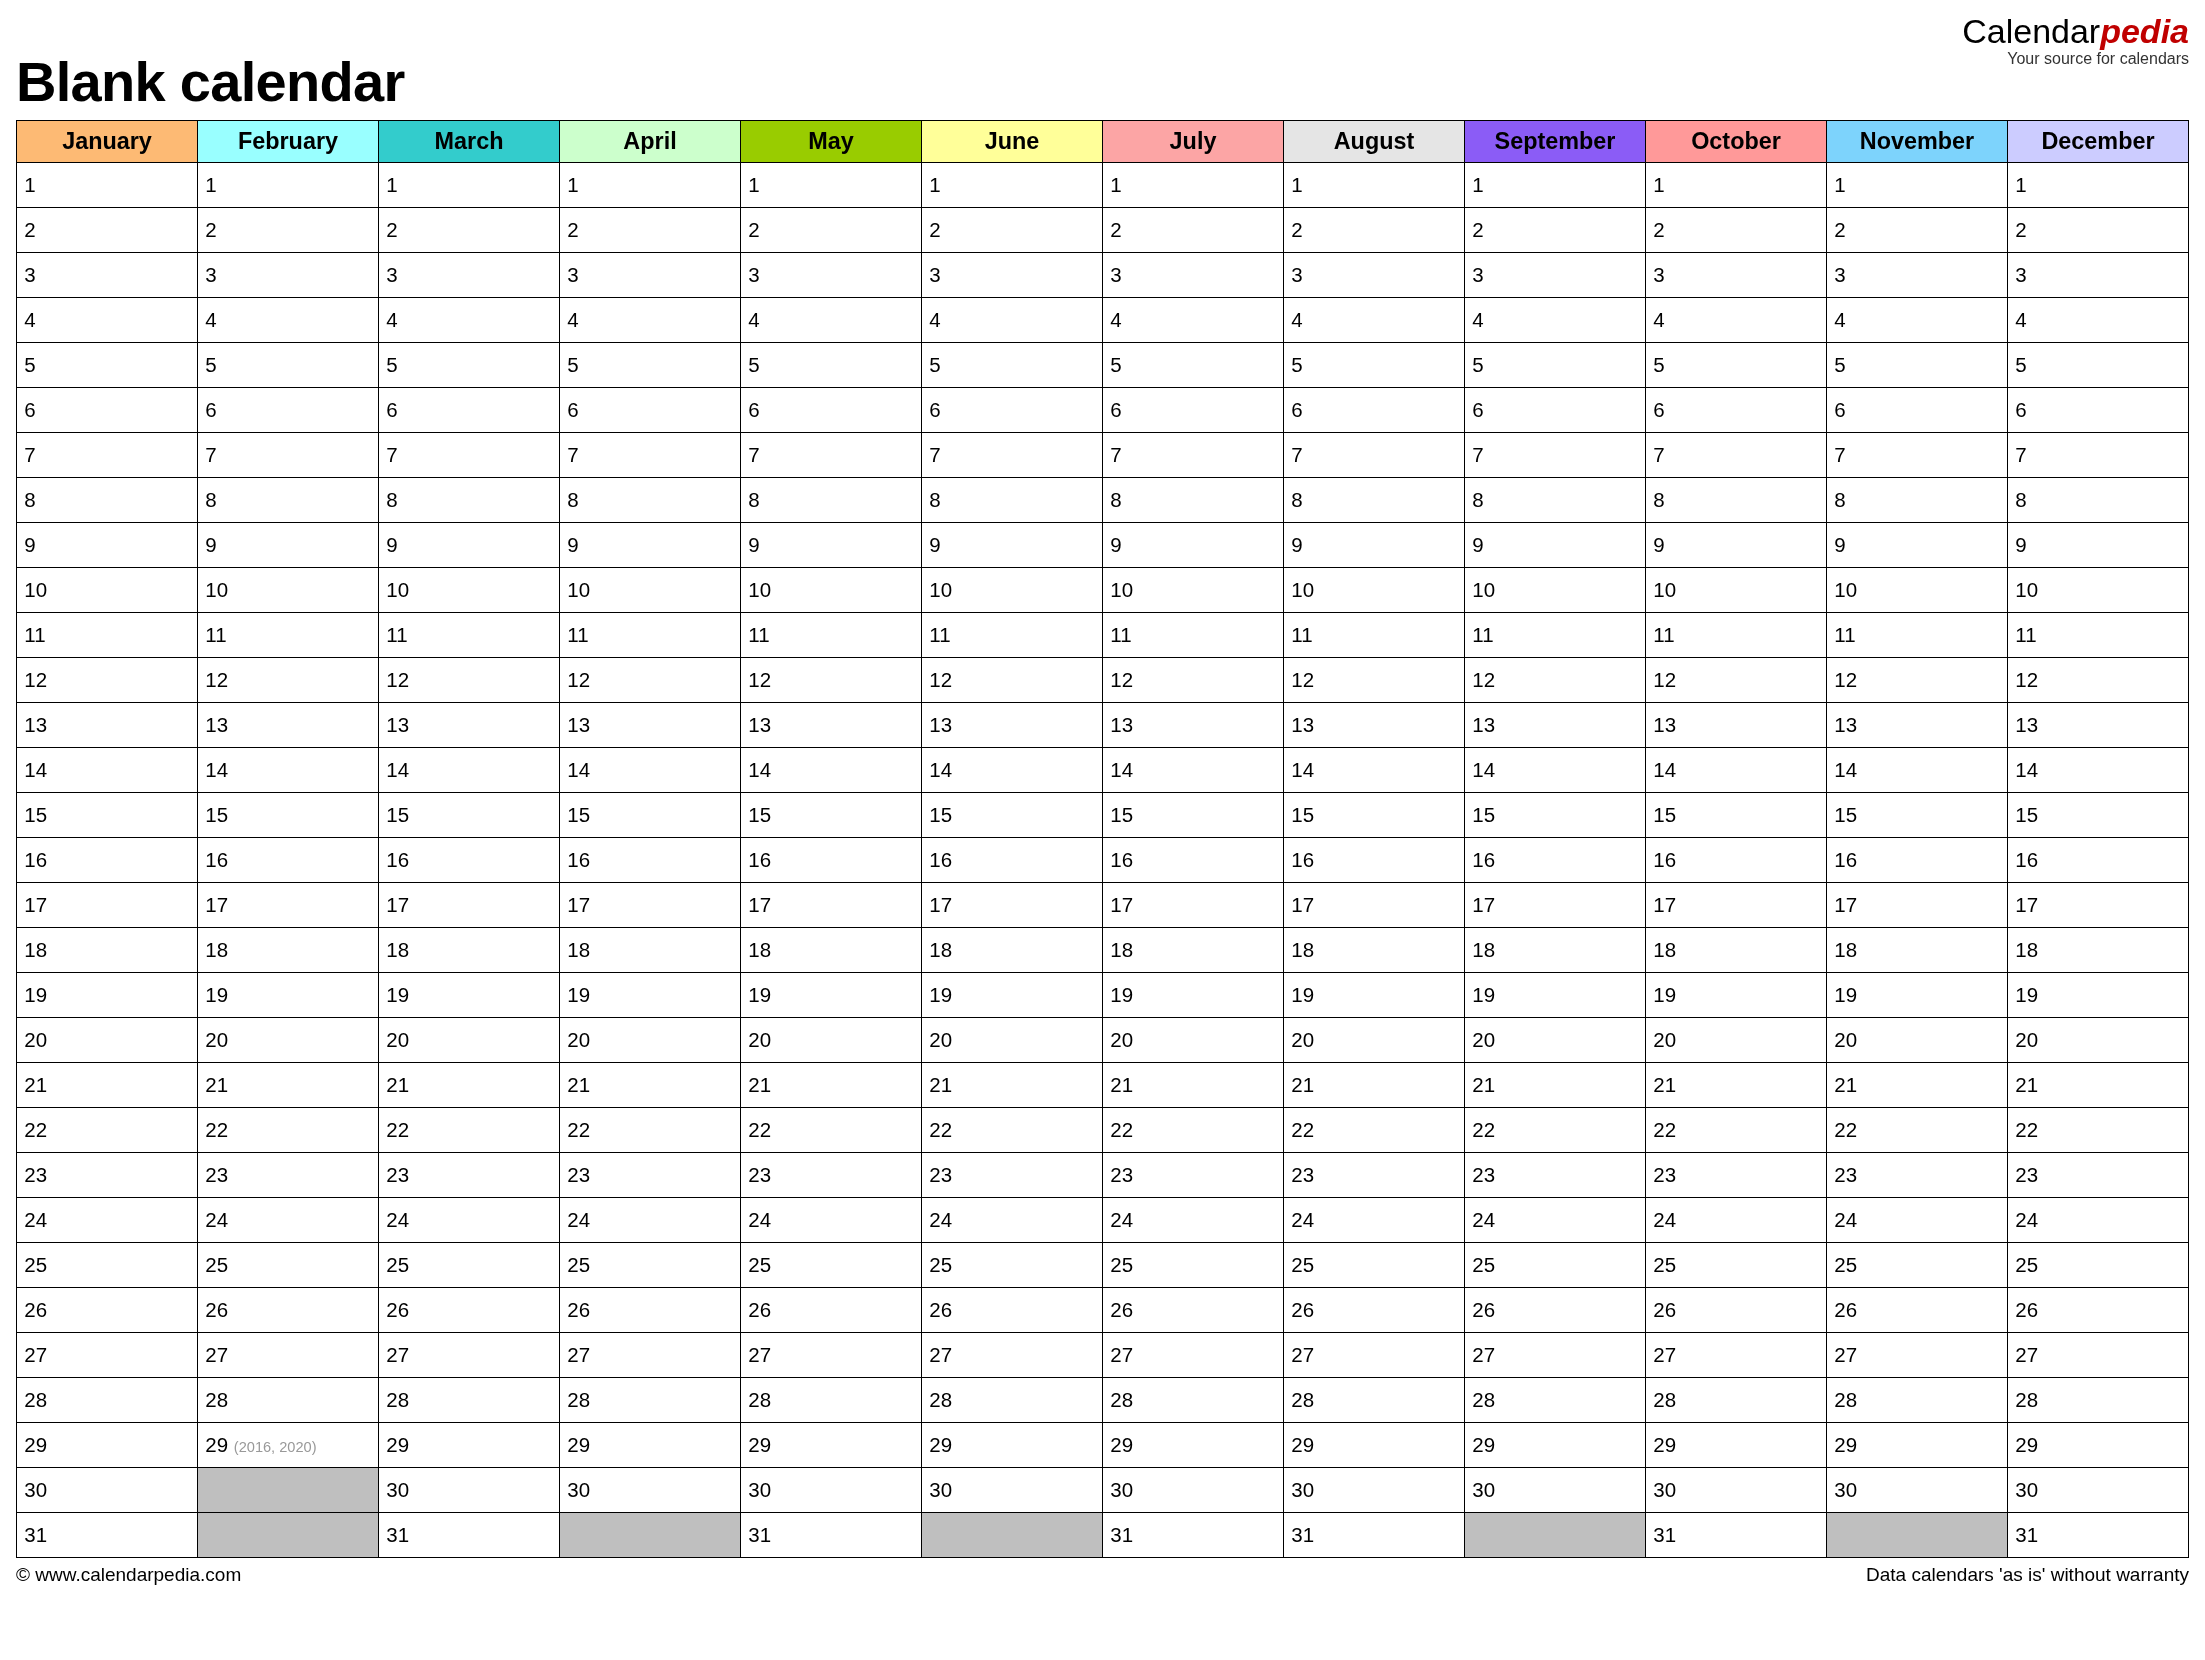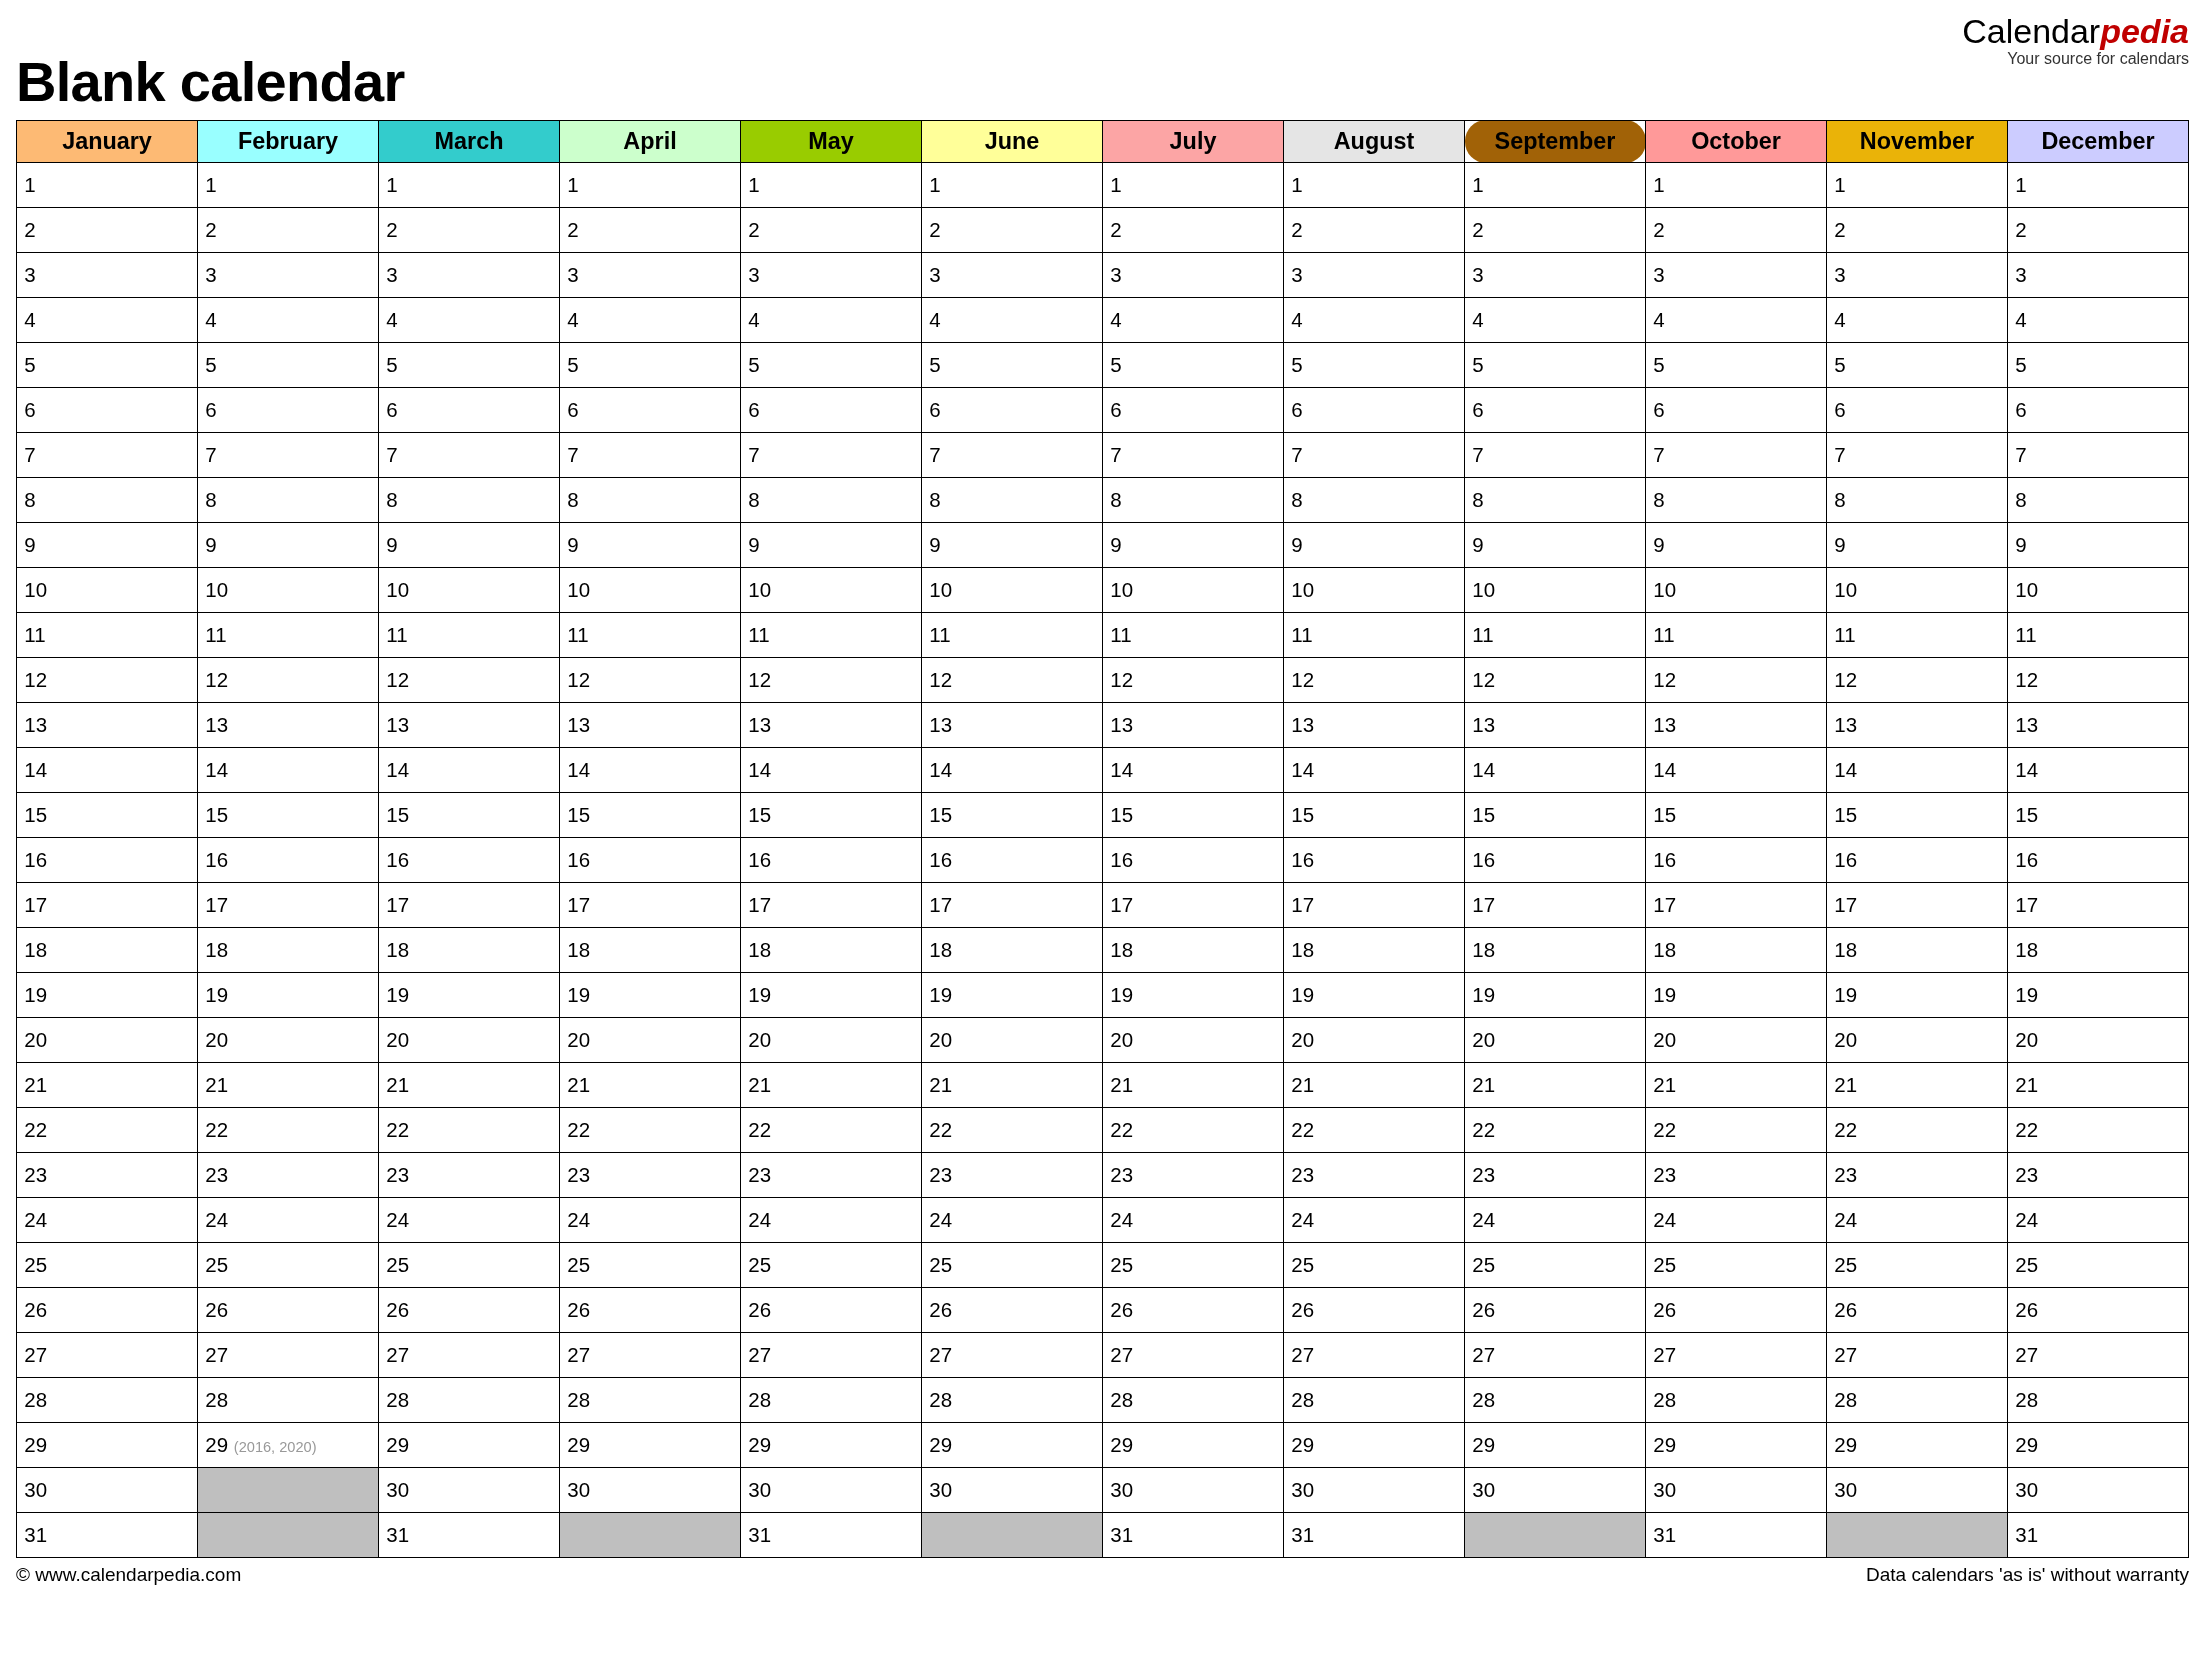--- a/index.html
+++ b/index.html
@@ -106,7 +106,7 @@
         <th style="background: rgb(255, 255, 153);">June</th>
         <th style="background: #fca5a5;">July</th>
         <th style="background: #e5e5e5;">August</th>
-        <th style="background: #a16207; border-radius: 21px;">September</th>
+        <th style="background: #8b5cf6;">September</th>
         <th style="background: rgb(255, 153, 153);">October</th>
         <th style="background: #eab308;">November</th>
         <th style="background: rgb(204, 204, 255);">December</th>

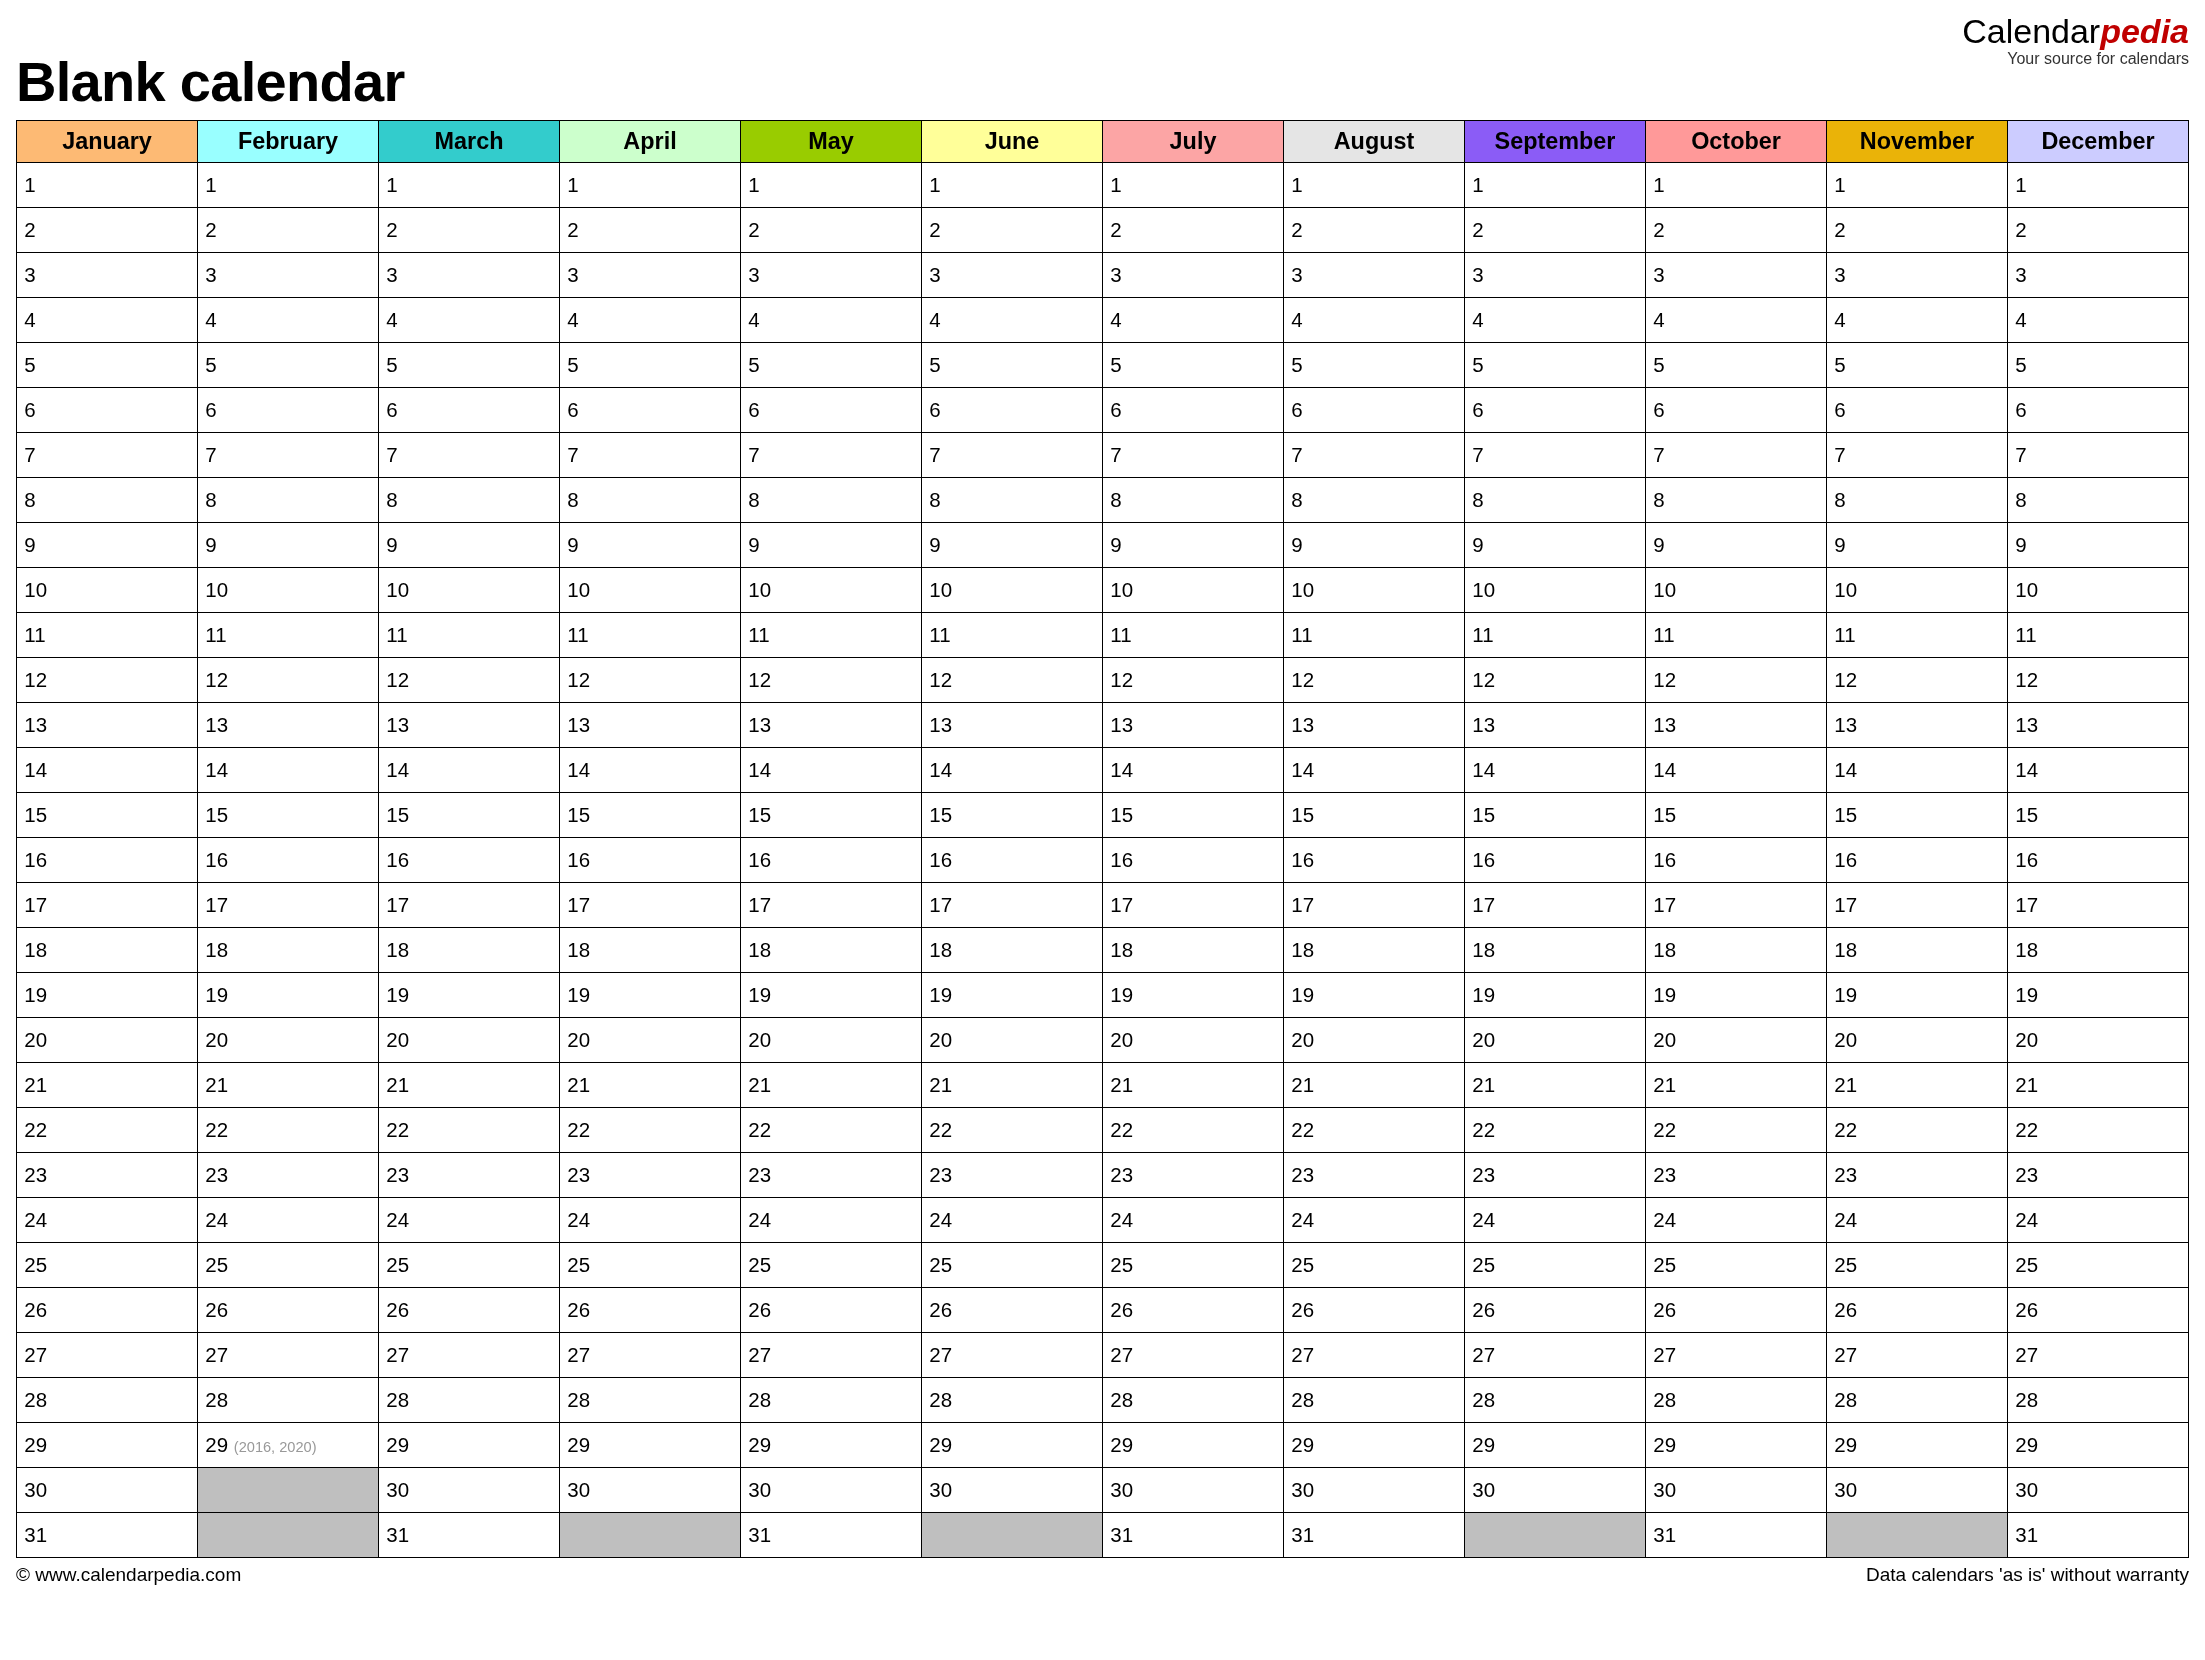--- a/index.html
+++ b/index.html
@@ -108,7 +108,7 @@
         <th style="background: #e5e5e5;">August</th>
         <th style="background: #8b5cf6;">September</th>
         <th style="background: rgb(255, 153, 153);">October</th>
-        <th style="background: #eab308;">November</th>
+        <th style="background: #7dd3fc;">November</th>
         <th style="background: rgb(204, 204, 255);">December</th>
       </tr>
   </thead>

